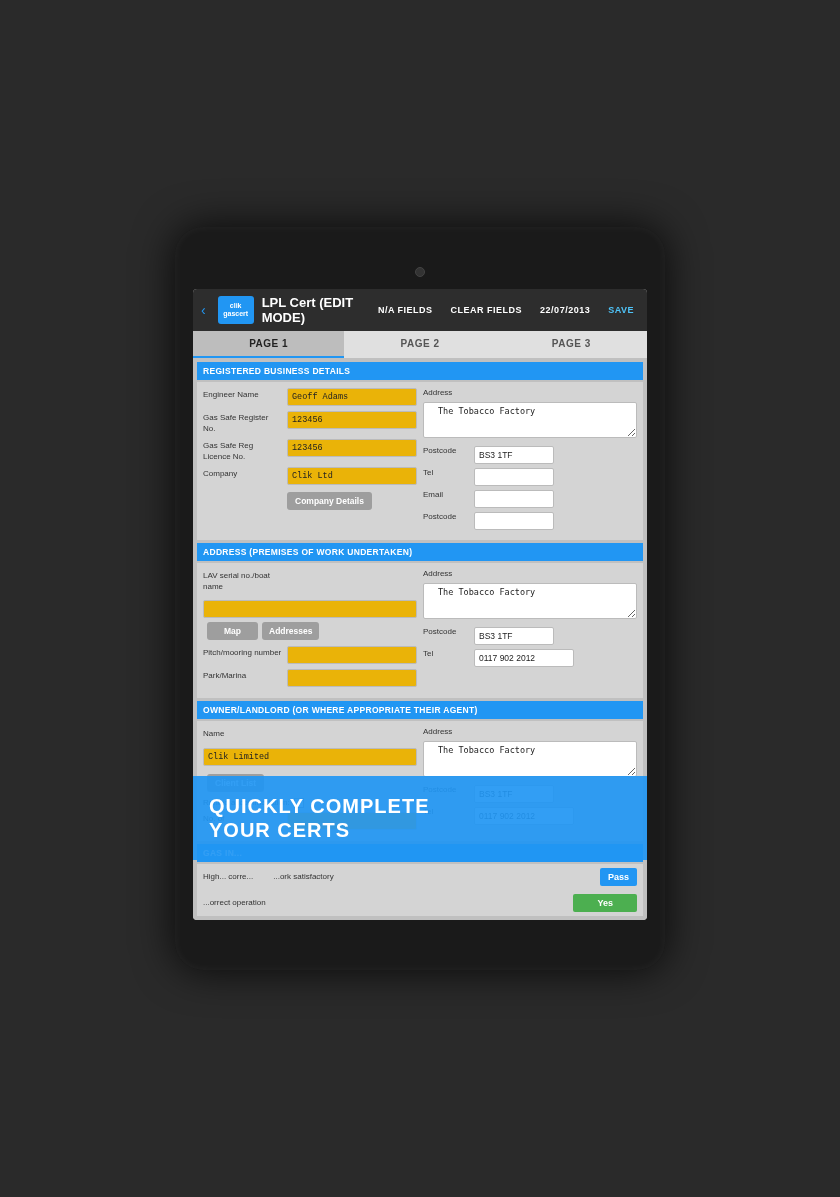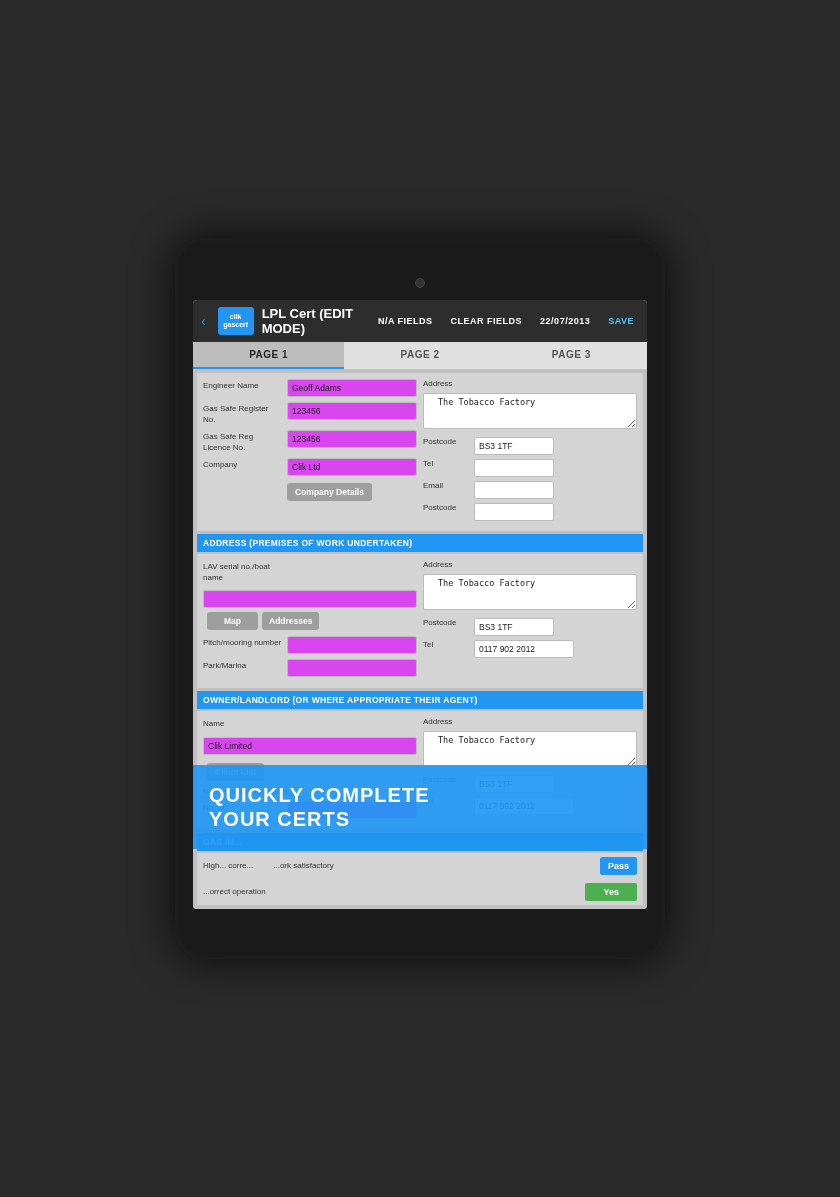--- a/index.html
+++ b/index.html
@@ -366,6 +366,7 @@
 
     <div class="content">
 
+      <div class="section-header">REGISTERED BUSINESS DETAILS</div>
       <div class="section-body">
         <div class="two-col">
           <div class="left-col">

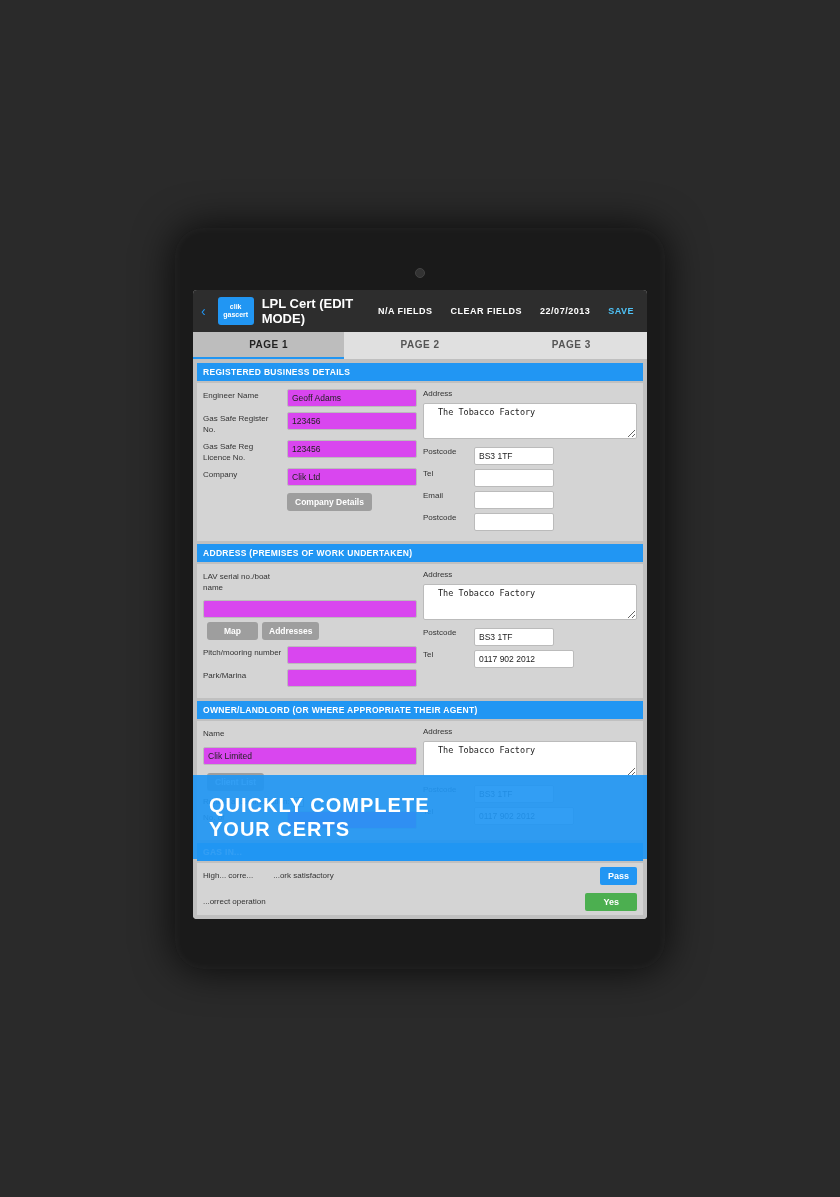--- a/index.html
+++ b/index.html
@@ -147,7 +147,7 @@
     }
 
     .form-input {
-      background: #d946ef;
+      background: #eab308;
       border: 1px solid #bbb;
       border-radius: 2px;
       padding: 2px 4px;
@@ -155,6 +155,7 @@
       height: 18px;
       flex: 1;
       color: #222;
+      font-family: Liberation Mono, monospace;
     }
 
     .two-col {

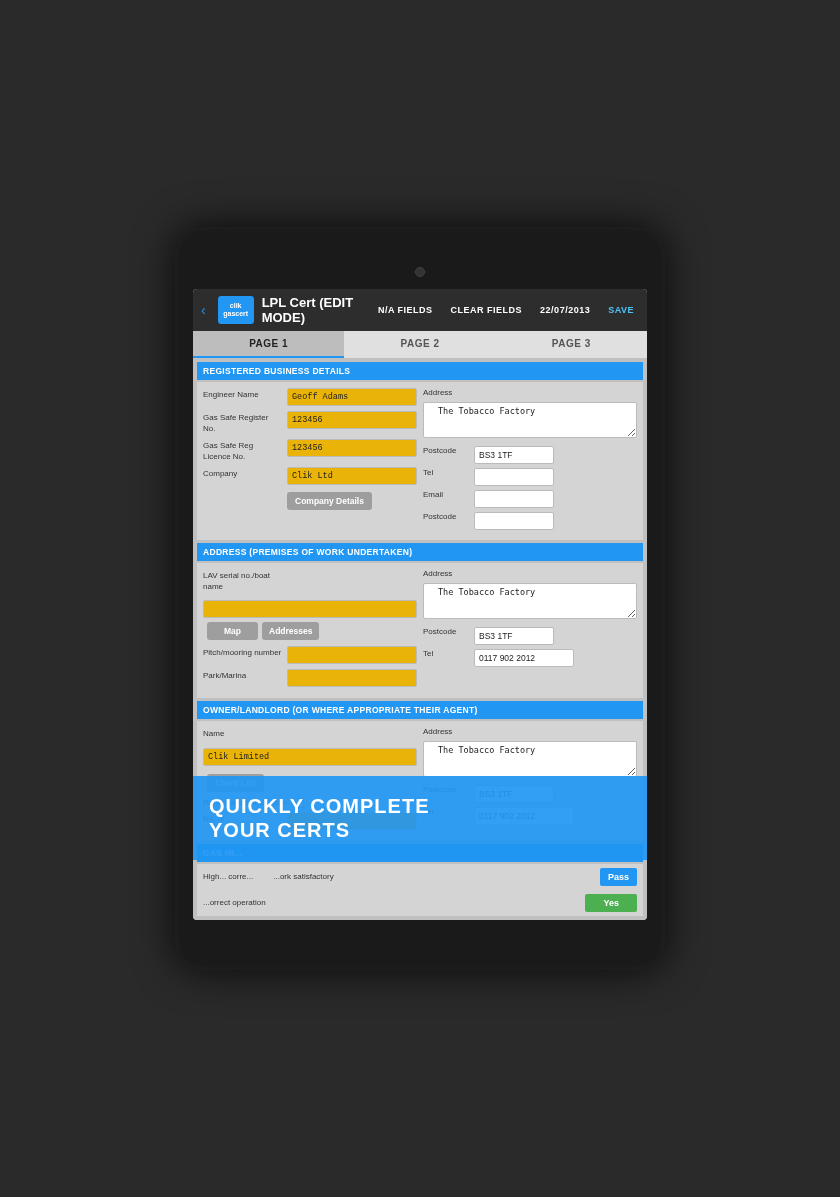--- a/index.html
+++ b/index.html
@@ -269,7 +269,7 @@
       background: #4caf50;
       color: white;
       font-size: 9px;
-      padding: 4px 18px;
+      padding: 4px 24px;
       border-radius: 2px;
       cursor: pointer;
       border: none;

